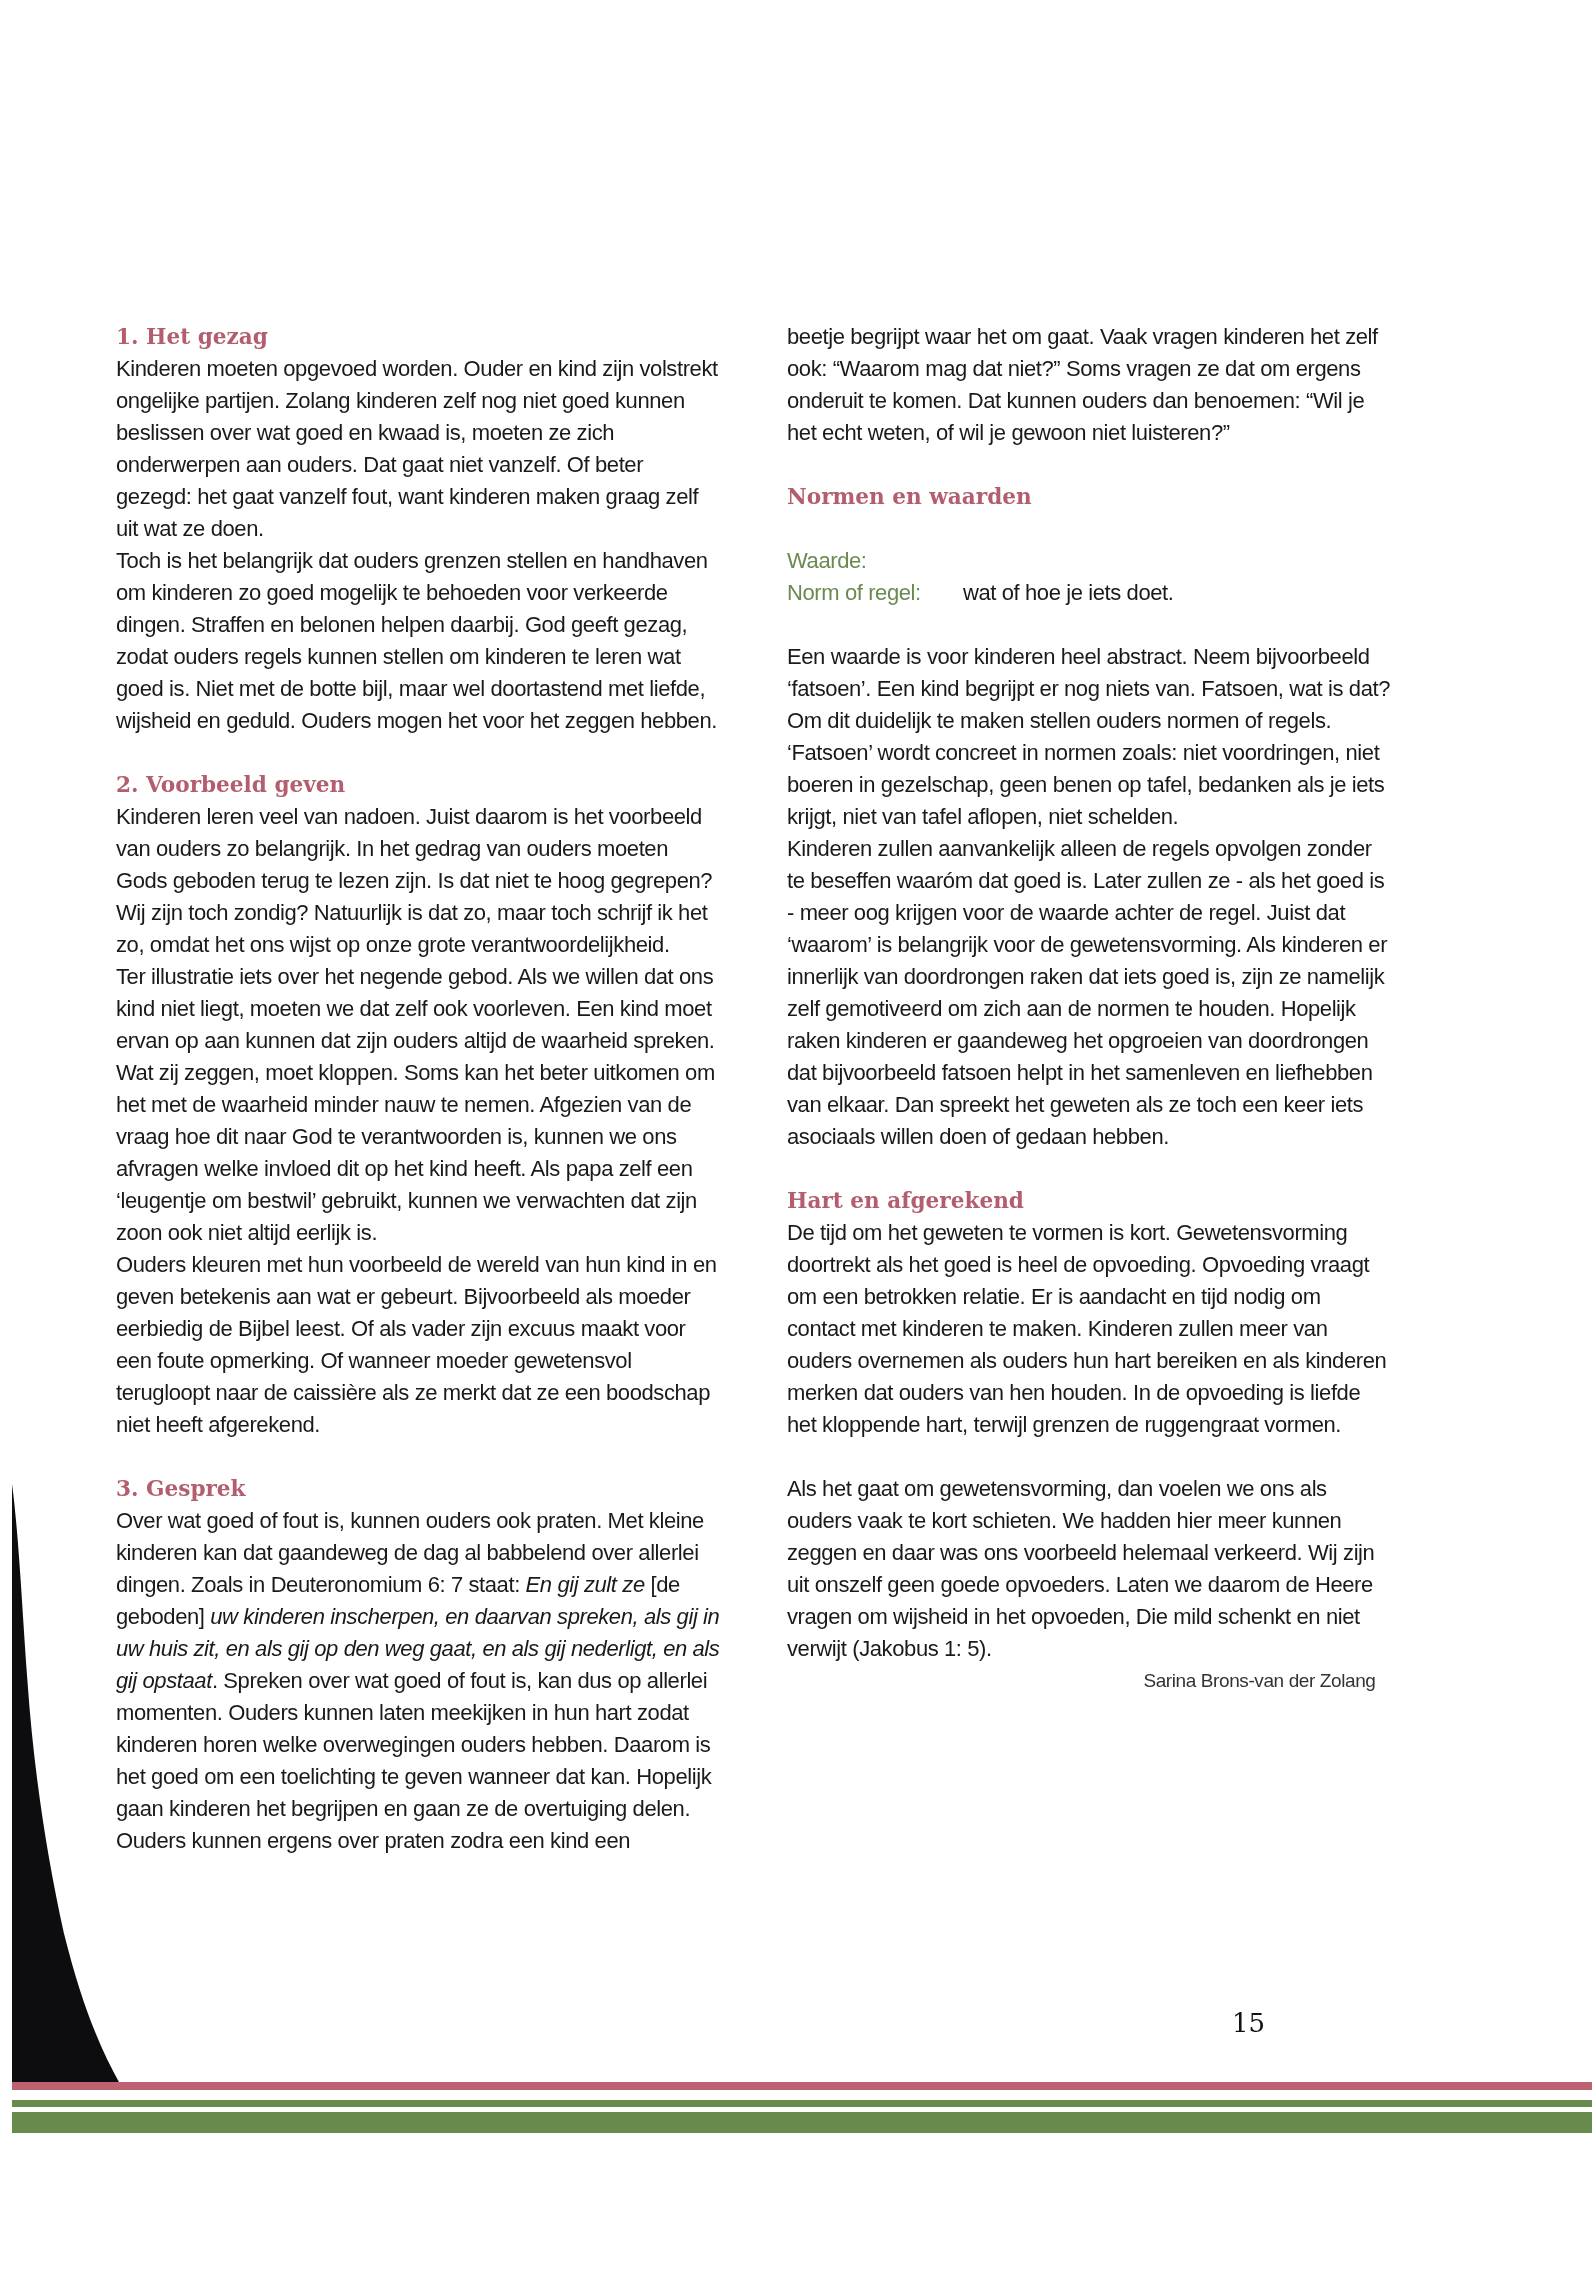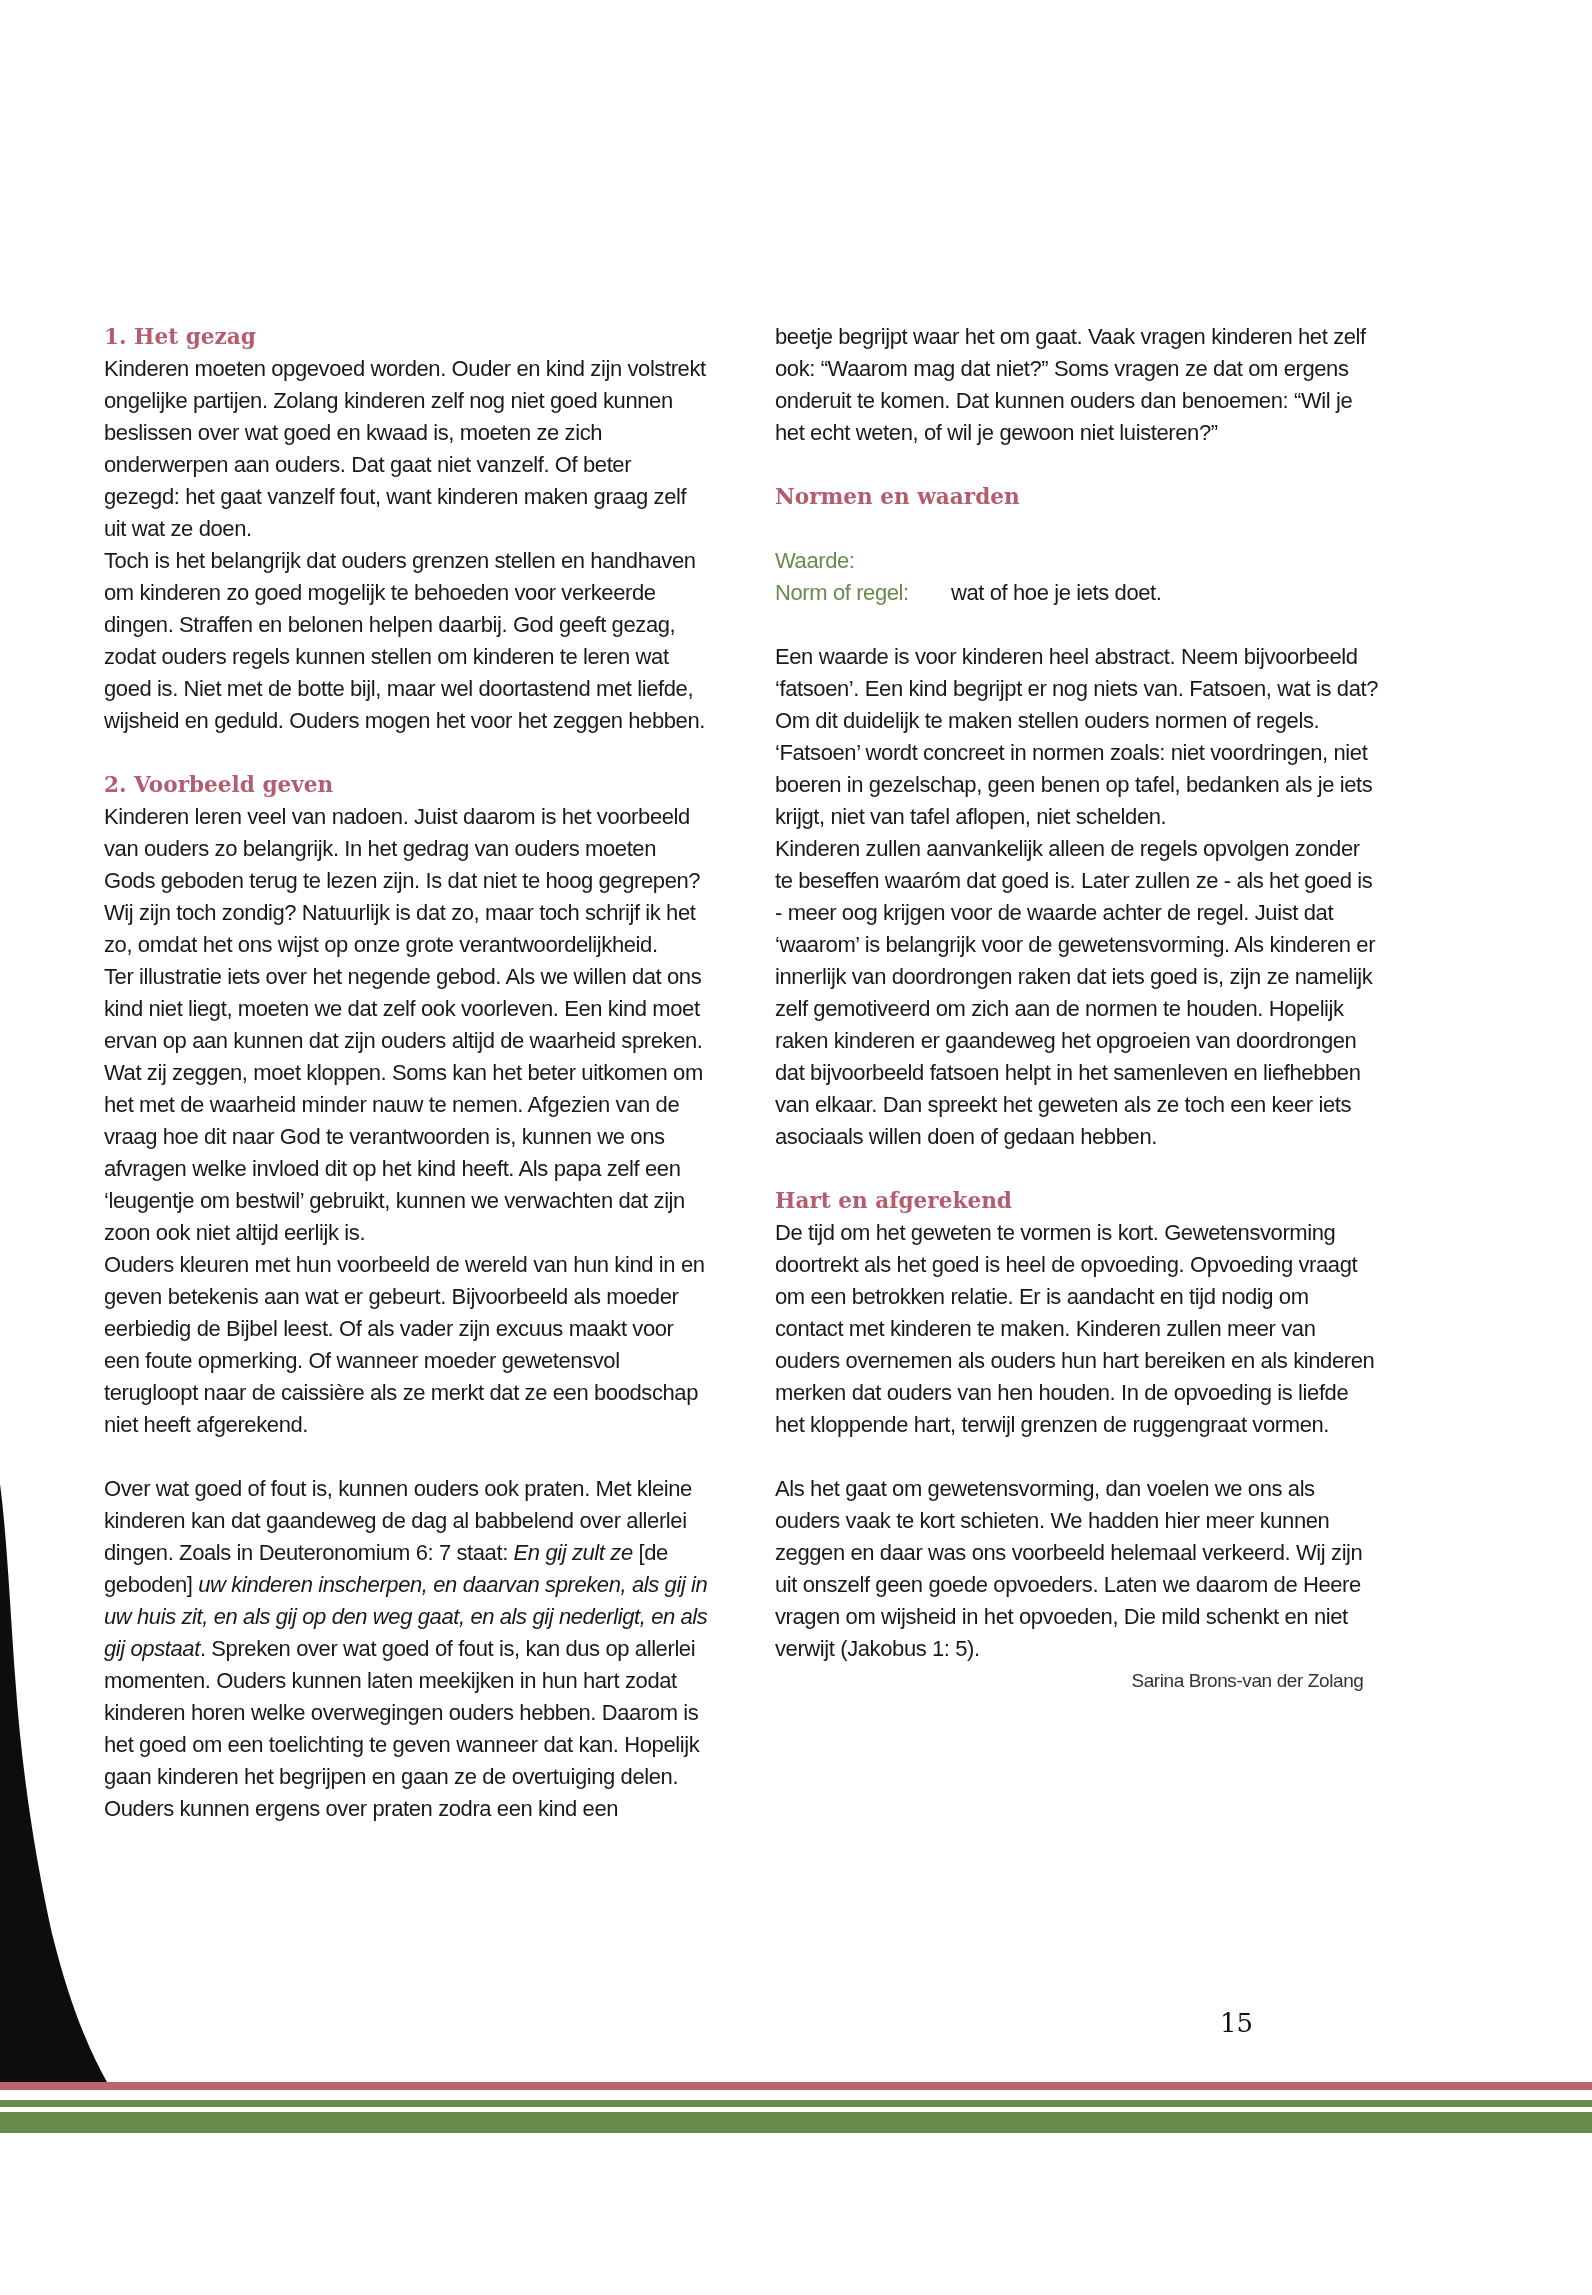--- a/index.html
+++ b/index.html
@@ -4,7 +4,7 @@
 <style>
   html, body { margin: 0; padding: 0; background: #ffffff; }
   body { width: 1592px; height: 2295px; position: relative; overflow: hidden; }
-  .page { position: absolute; left: 0; top: 0; width: 1292px; height: 2295px; background: #fff; }
+  .page { position: absolute; left: 12px; top: 0; width: 1292px; height: 2295px; background: #fff; }
   .col {
     position: absolute; top: 321px; width: 604px;
     font-family: "Liberation Sans", sans-serif;

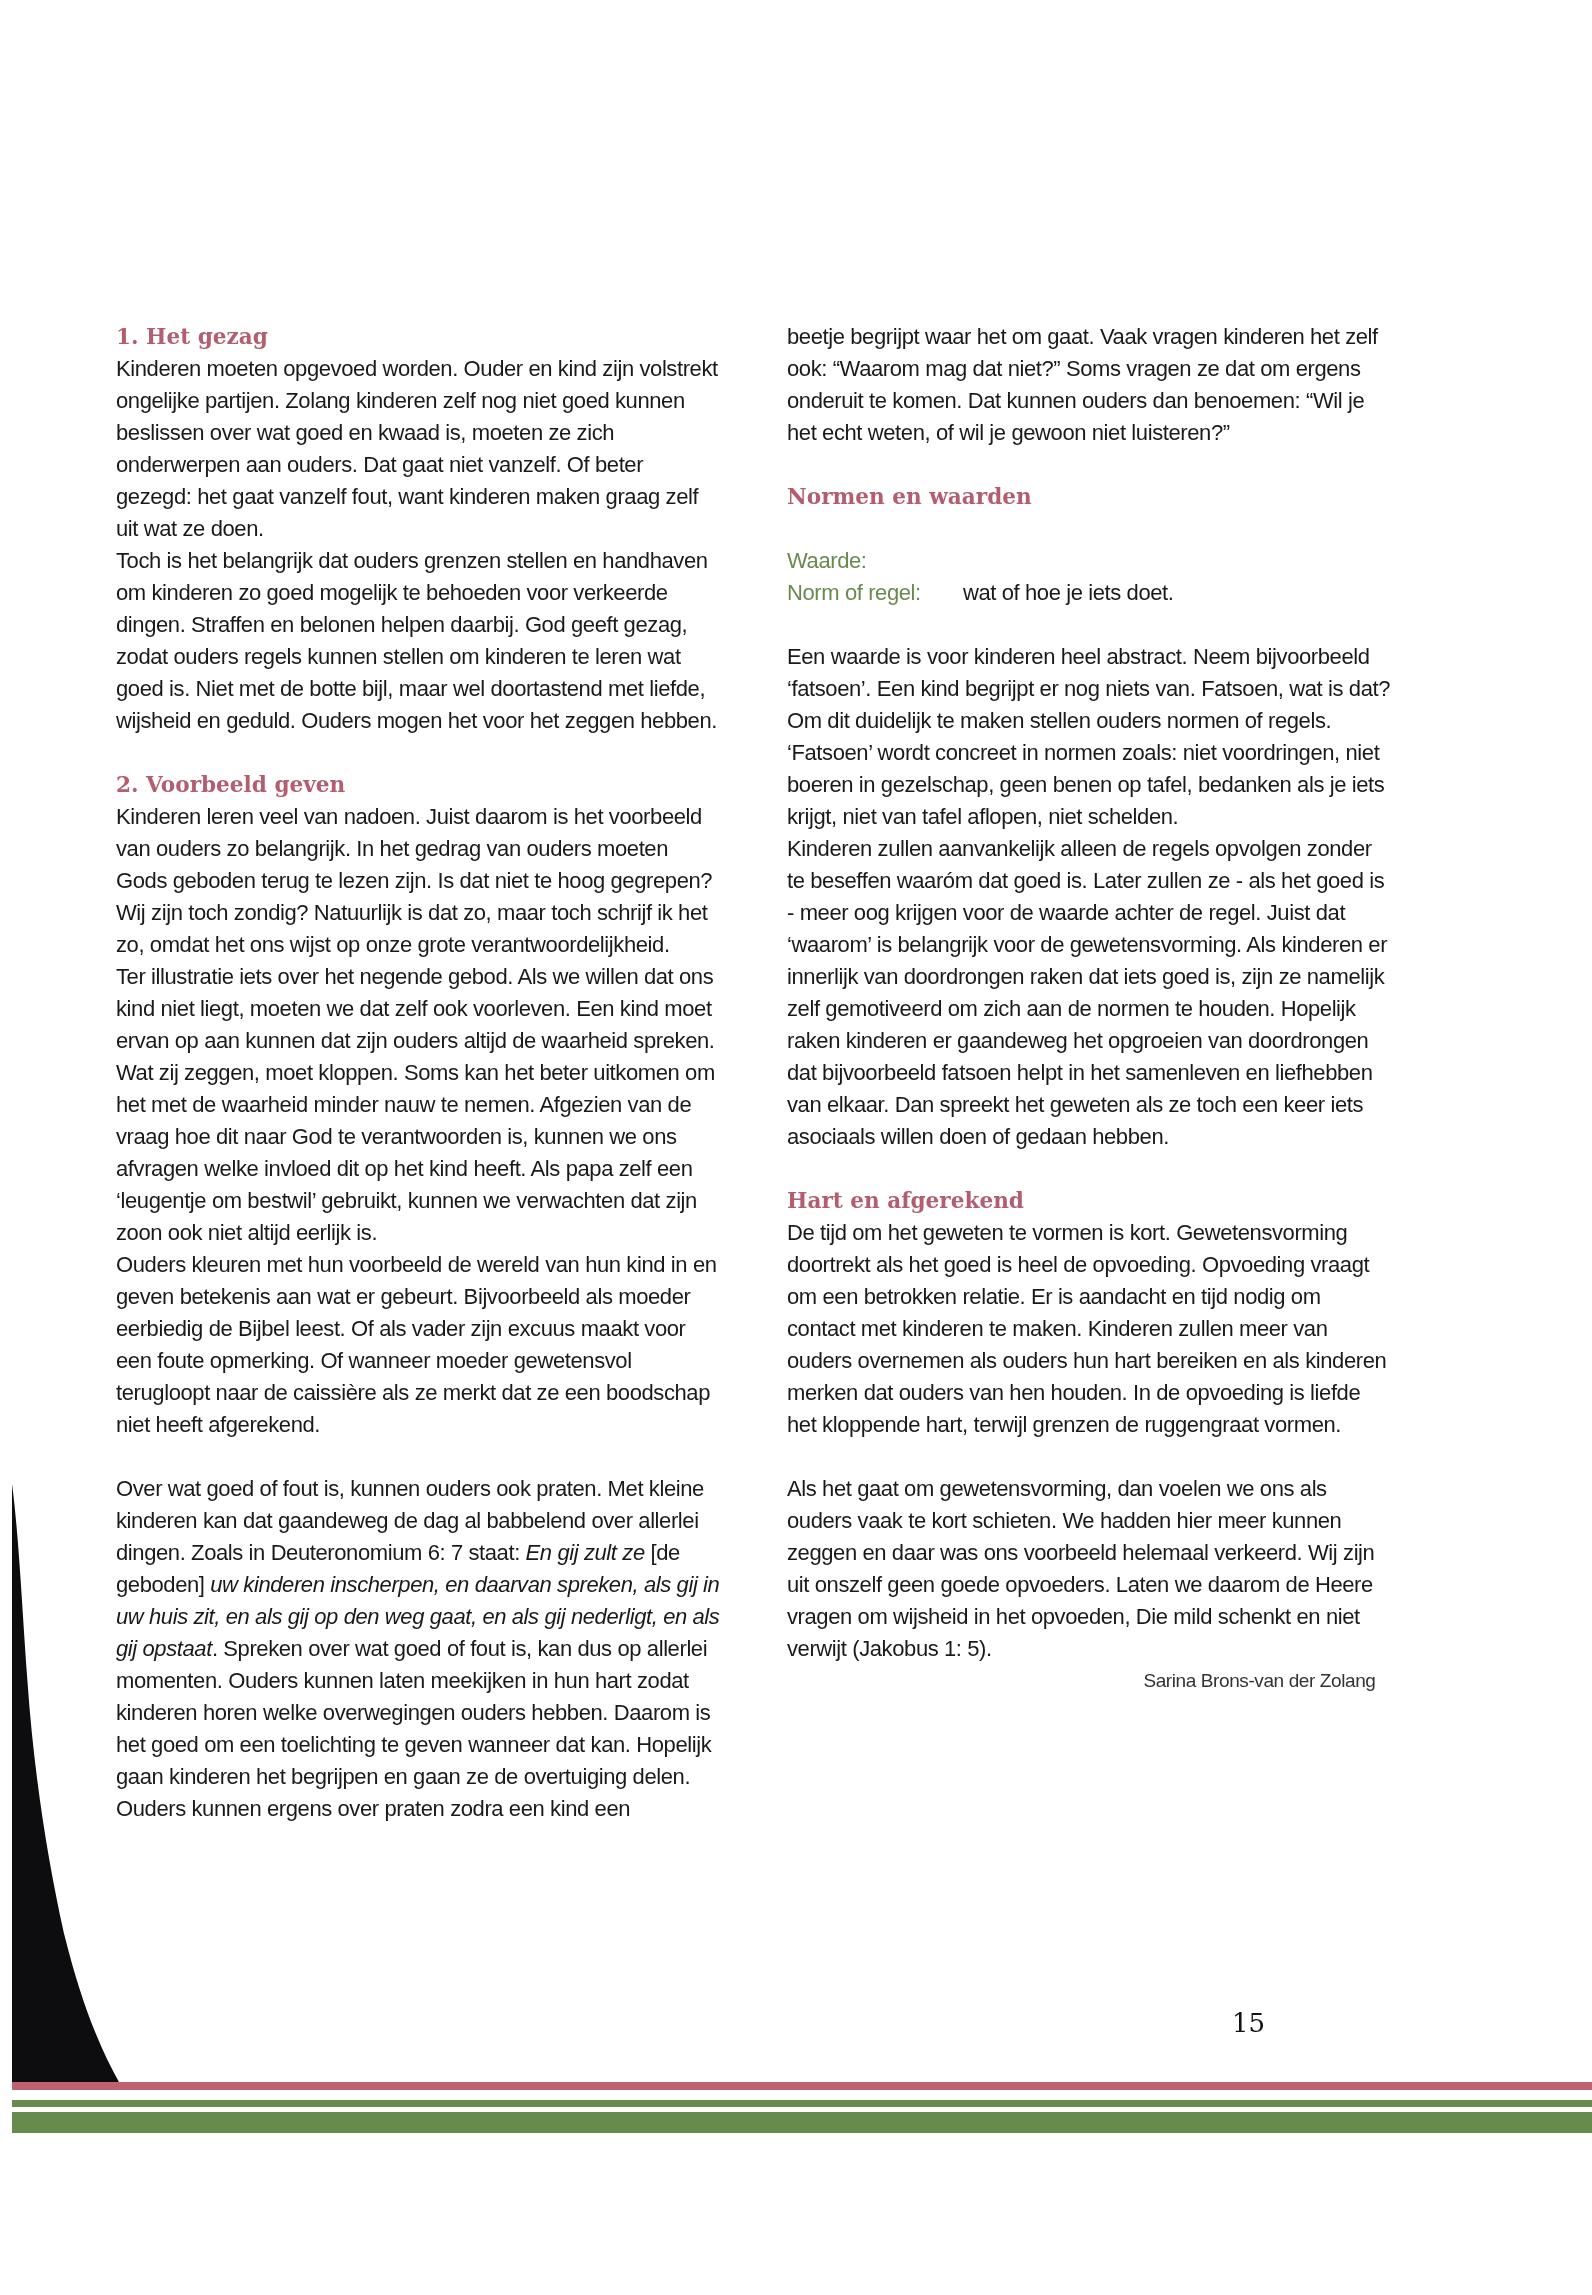--- a/index.html
+++ b/index.html
@@ -55,6 +55,7 @@
     <p>Ouders kleuren met hun voorbeeld de wereld van hun kind in en geven betekenis aan wat er gebeurt. Bijvoorbeeld als moeder eerbiedig de Bijbel leest. Of als vader zijn excuus maakt voor een foute opmerking. Of wanneer moeder gewetensvol terugloopt naar de caissière als ze merkt dat ze een boodschap niet heeft afgerekend.</p>
     <div class="gap"></div>
 
+    <h2 class="h">3. Gesprek</h2>
     <p><span>Over wat goed of fout is, kunnen ouders ook praten. Met kleine kinderen kan dat gaandeweg de dag al babbelend over allerlei dingen. Zoals in Deuteronomium 6: 7 staat: </span><em>En gij zult ze</em><span> [de geboden] </span><em>uw kinderen inscherpen, en daarvan spreken, als gij in uw huis zit, en als gij op den weg gaat, en als gij nederligt, en als gij opstaat</em><span>. Spreken over wat goed of fout is, kan dus op allerlei momenten. Ouders kunnen laten meekijken in hun hart zodat kinderen horen welke overwegingen ouders hebben. Daarom is het goed om een toelichting te geven wanneer dat kan. Hopelijk gaan kinderen het begrijpen en gaan ze de overtuiging delen. Ouders kunnen ergens over praten zodra een kind een</span></p>
   </div>
 

